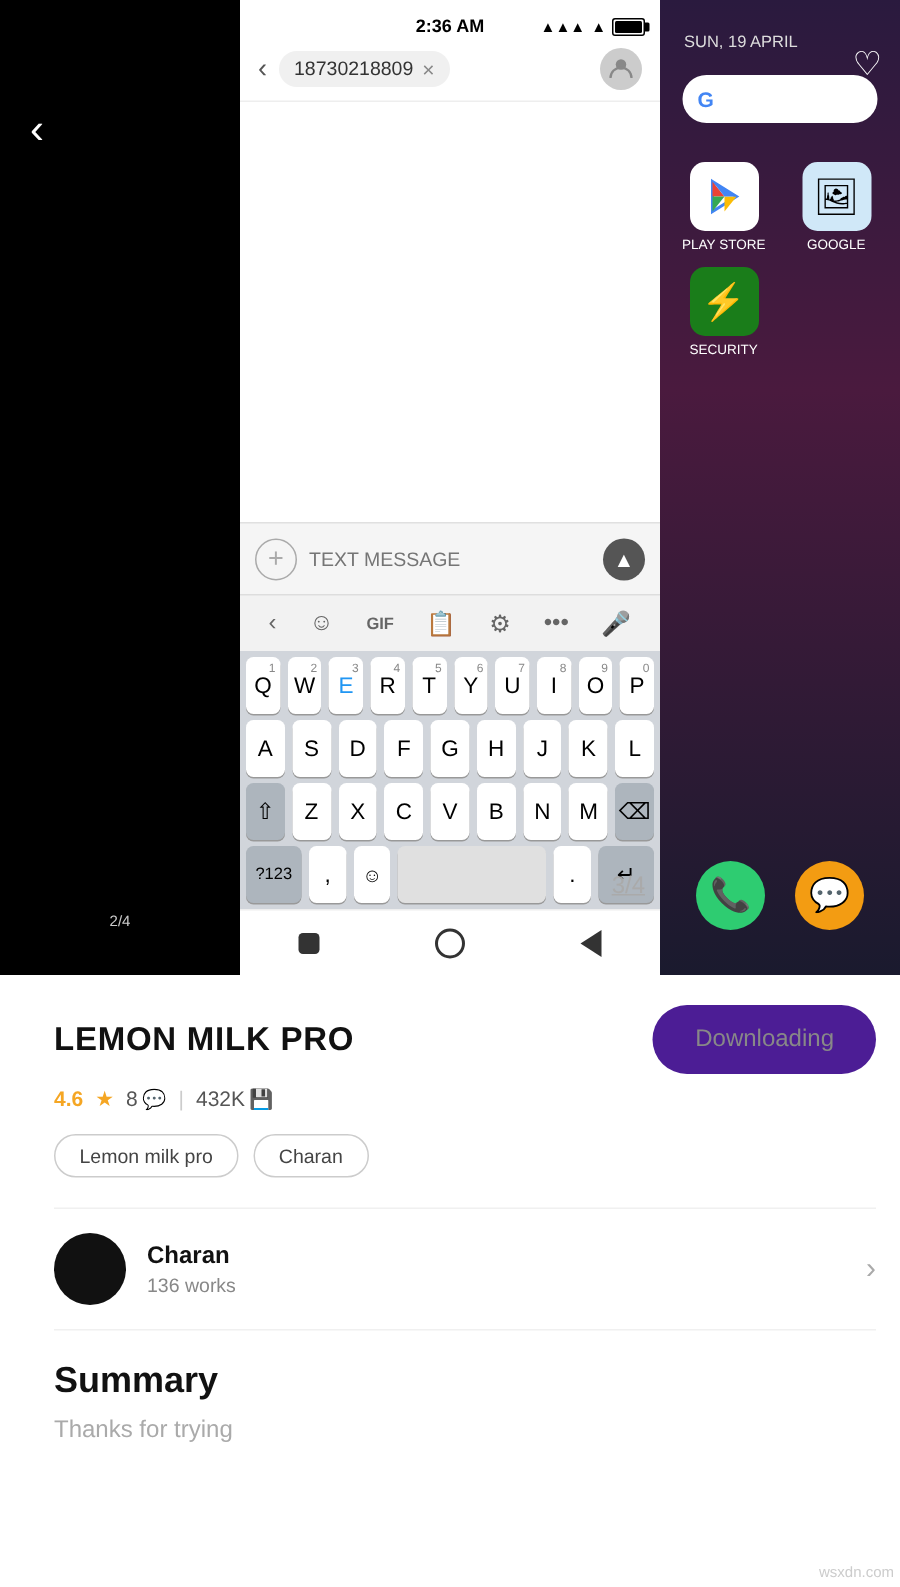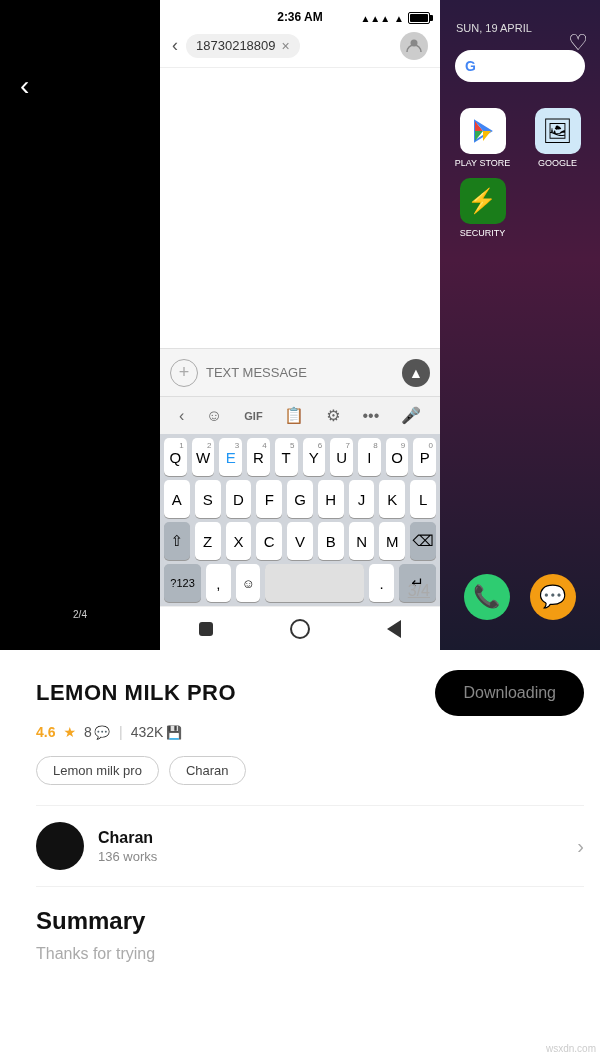--- a/index.html
+++ b/index.html
@@ -459,7 +459,7 @@
       letter-spacing: 0.5px;
     }
     .download-btn {
-      background: #000000;
+      background: #4c1d95;
       border: none;
       border-radius: 24px;
       padding: 14px 28px;

